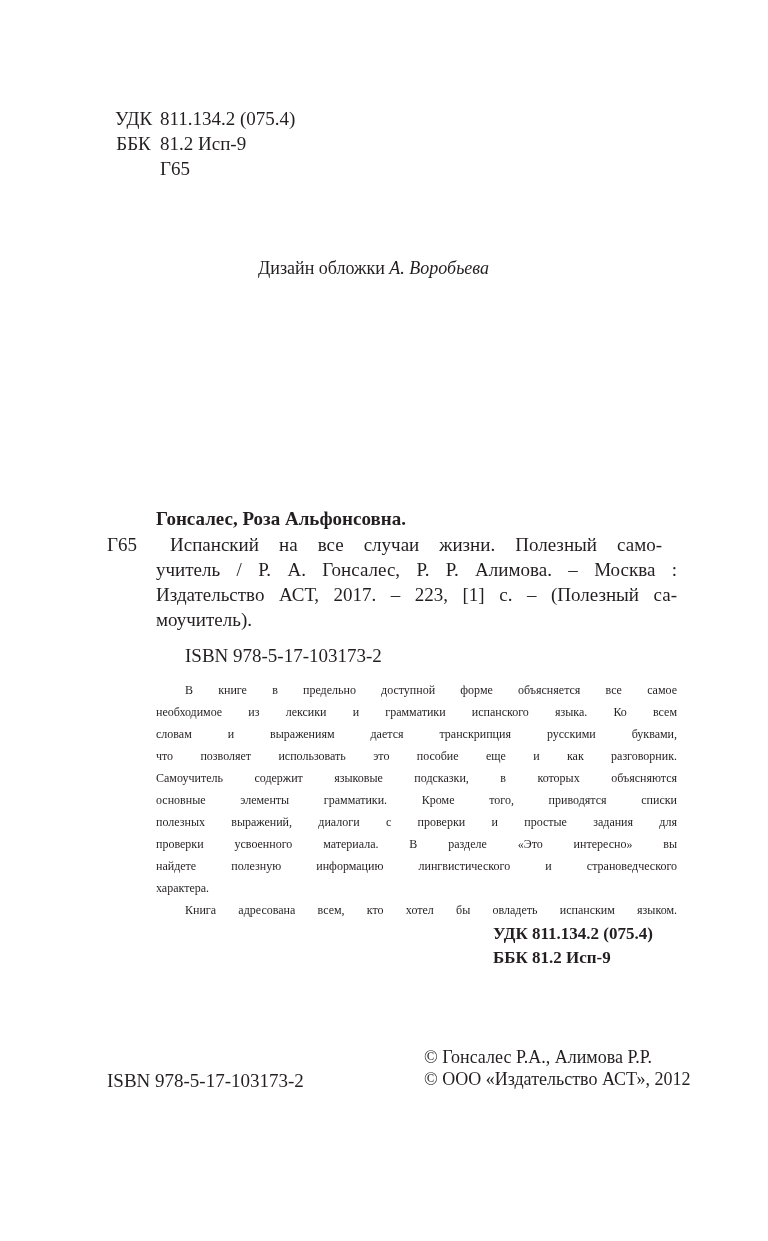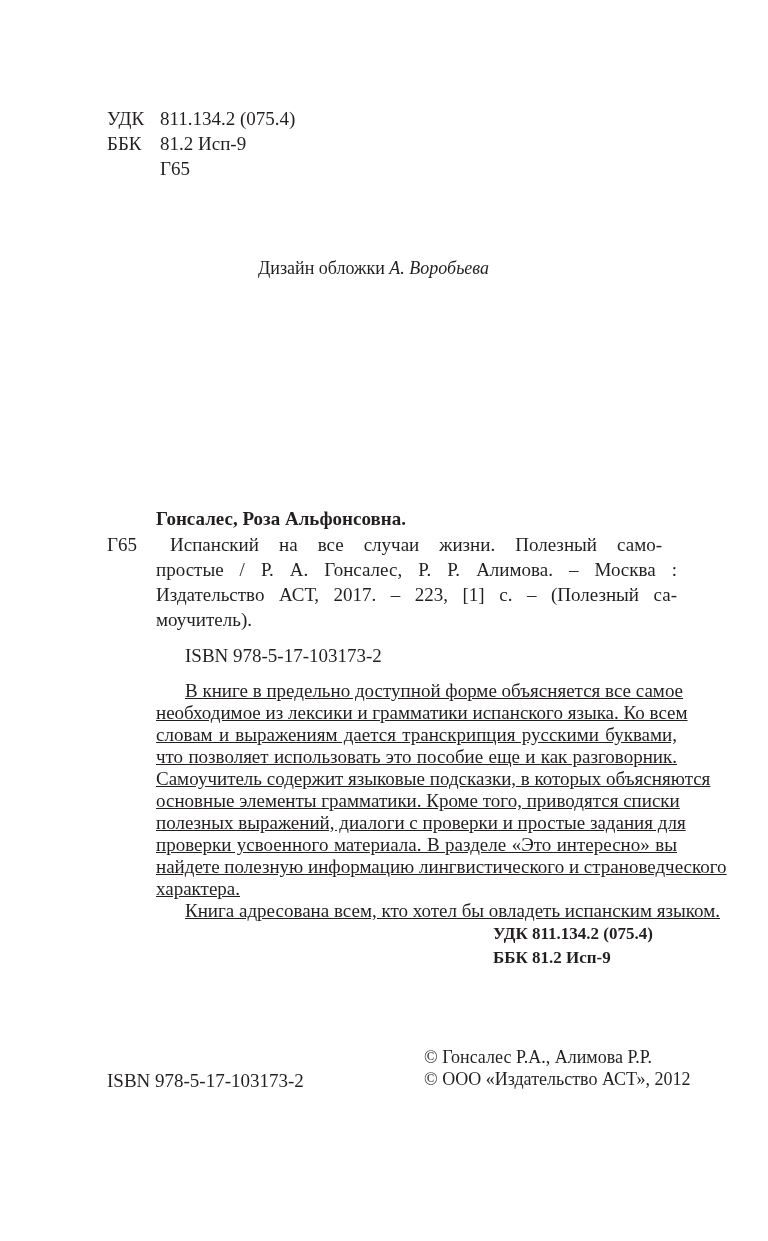--- a/index.html
+++ b/index.html
@@ -27,6 +27,7 @@
     .cls-row .code {
       display: inline-block;
       width: 53px;
+      text-align: center;
     }
     .cls-r1 { top: 106px; }
     .cls-r2 { top: 131px; }

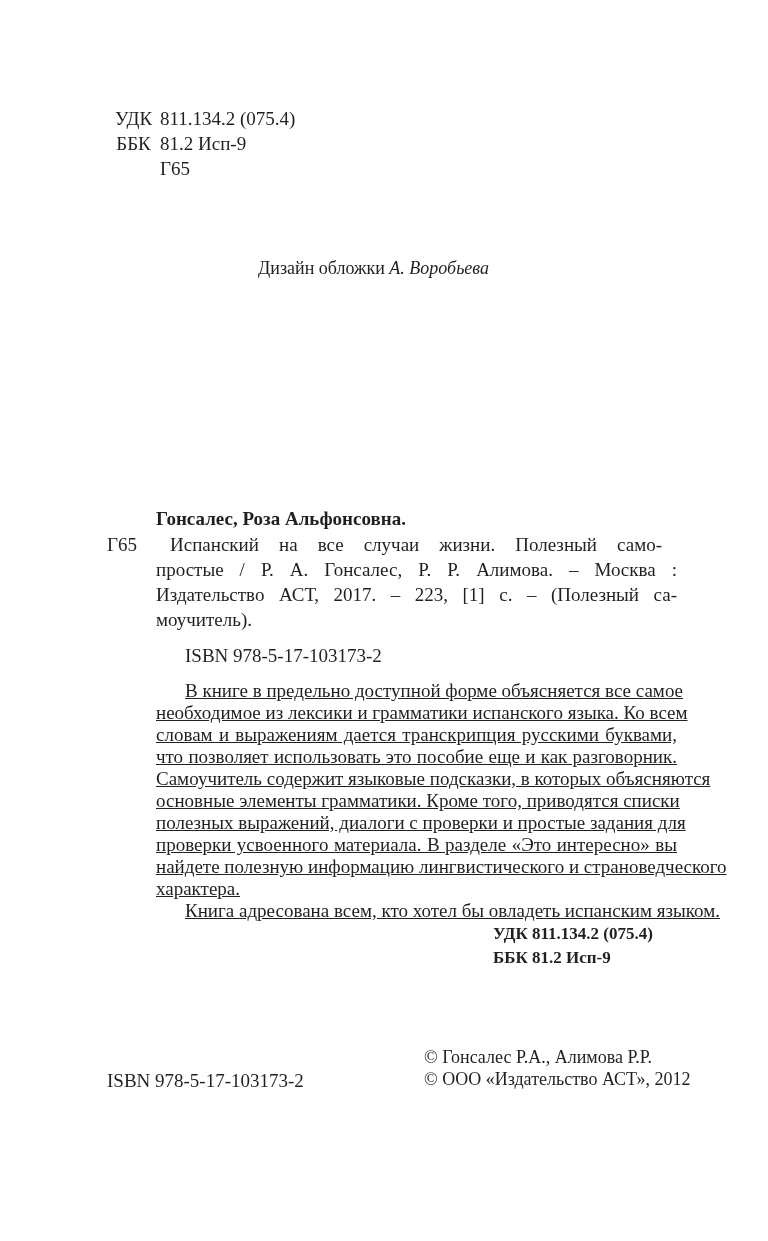--- a/index.html
+++ b/index.html
@@ -144,7 +144,7 @@
 <div class="author">Гонсалес, Роза Альфонсовна.</div>
 <div class="g65-left">Г65</div>
 <div class="bib-line first" style="top:532px">Испанский на все случаи жизни. Полезный само-</div>
-<div class="bib-line" style="top:557px">простые / Р. А. Гонсалес, Р. Р. Алимова. – Москва :</div>
+<div class="bib-line" style="top:557px">учитель / Р. А. Гонсалес, Р. Р. Алимова. – Москва :</div>
 <div class="bib-line" style="top:582px">Издательство АСТ, 2017. – 223, [1] с. – (Полезный са-</div>
 <div class="bib-line last" style="top:607px">моучитель).</div>
 

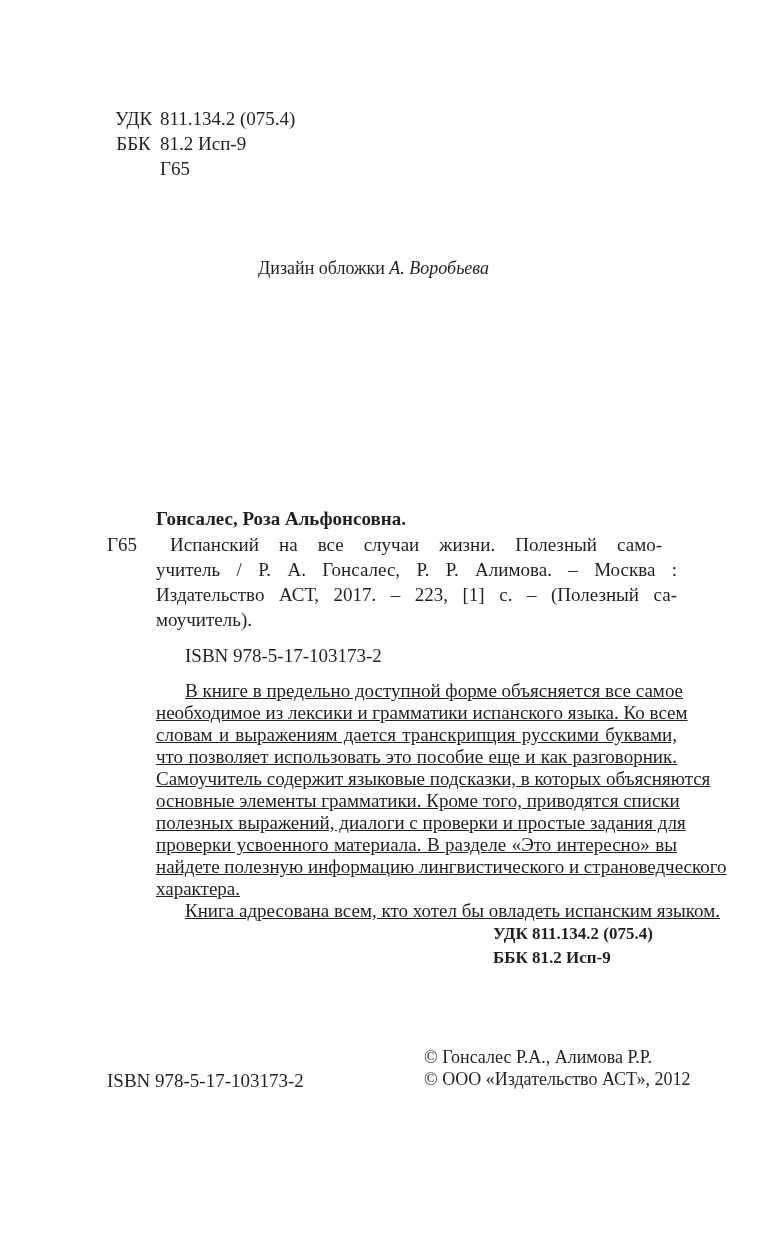--- a/index.html
+++ b/index.html
@@ -87,12 +87,11 @@
       position: absolute;
       left: 156px;
       width: 521px;
-      font-size: 19px;
+      font-size: 12px;
       line-height: 21px;
       white-space: nowrap;
       text-align: justify;
       text-align-last: justify;
-      text-decoration: underline;
     }
     .abs-line.indent { left: 185px; width: 492px; }
     .abs-line.last { text-align-last: left; }

